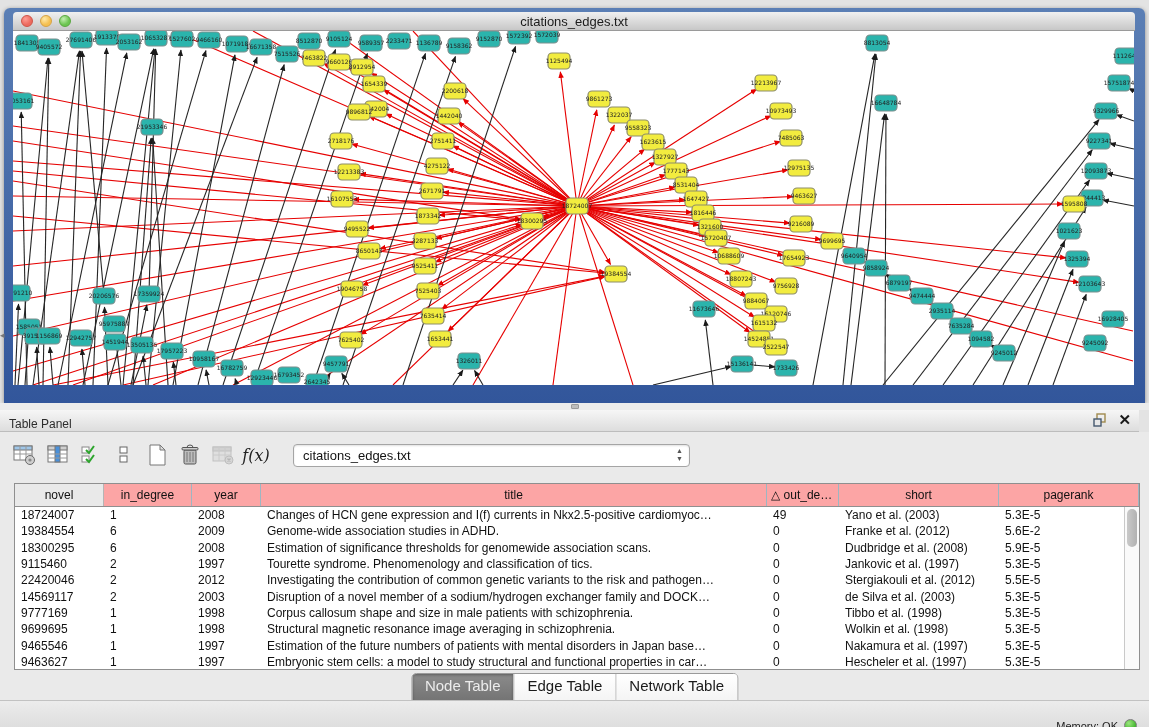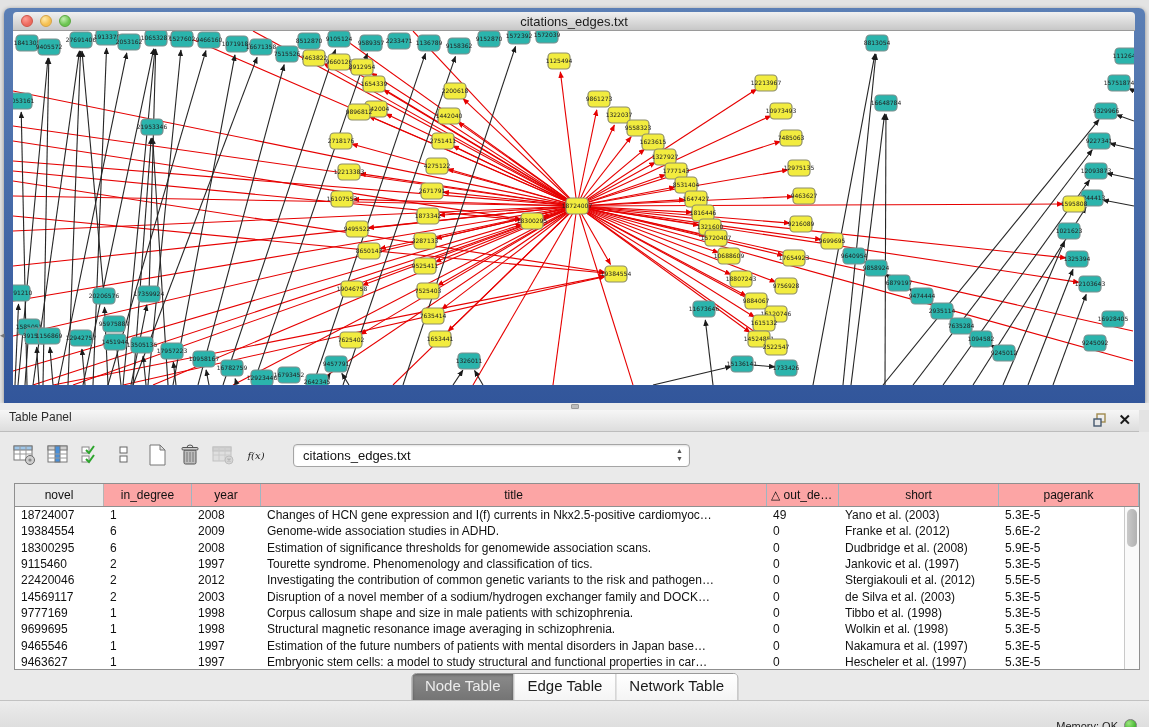--- a/index.html
+++ b/index.html
@@ -36,7 +36,7 @@
   
   .panel-header { position:absolute; left:0; top:410px; width:1139px; height:22px;
     background:linear-gradient(#f6f6f6,#ddd); border-bottom:1px solid #bdbdbd;
-    display:flex; align-items:flex-start; }
+    display:flex; align-items:flex-end; }
   .panel-title { font-size:12px; color:#2c2c2c; padding-left:9px; }
   .panel-header-icons { position:absolute; right:8px; top:2px; display:flex; gap:10px; align-items:center; }
   .float-btn svg { display:block; }

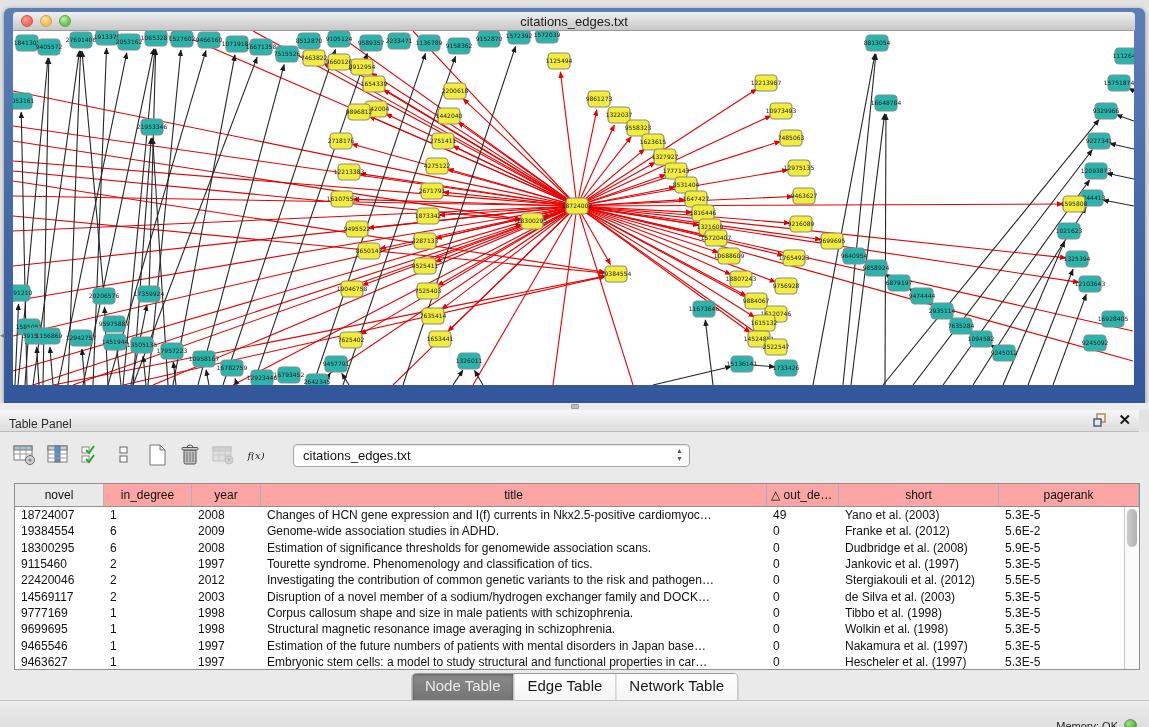--- a/index.html
+++ b/index.html
@@ -47,7 +47,7 @@
   .toolbar { position:absolute; left:0; top:8px; width:1149px; height:30px; display:flex; align-items:center; }
   .tb-icon { width:26px; height:24px; display:flex; align-items:center; justify-content:center; margin-left:7px; }
   .tb-icon.first { margin-left:12px; }
-  .fx { font-family:"DejaVu Serif",serif; font-style:italic; font-size:10px; color:#222; }
+  .fx { font-family:"DejaVu Serif",serif; font-style:italic; font-size:16px; color:#222; }
   .dropdown { margin-left:24px; width:397px; height:23px; background:#fff; border:1px solid #a5a5a5;
     border-radius:4px; display:flex; align-items:center; position:relative;
     box-shadow:inset 0 1px 2px rgba(0,0,0,.12); }

